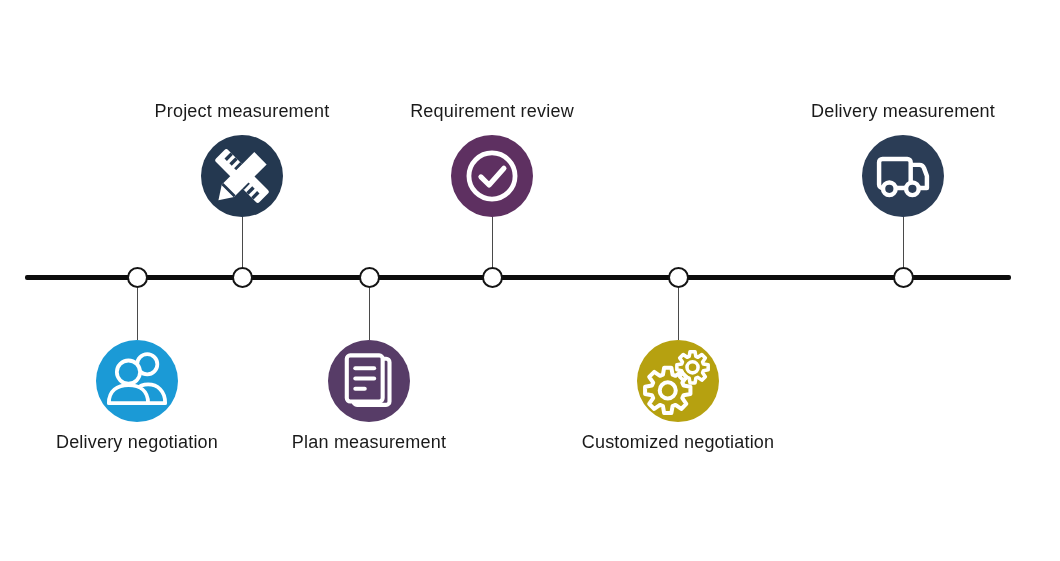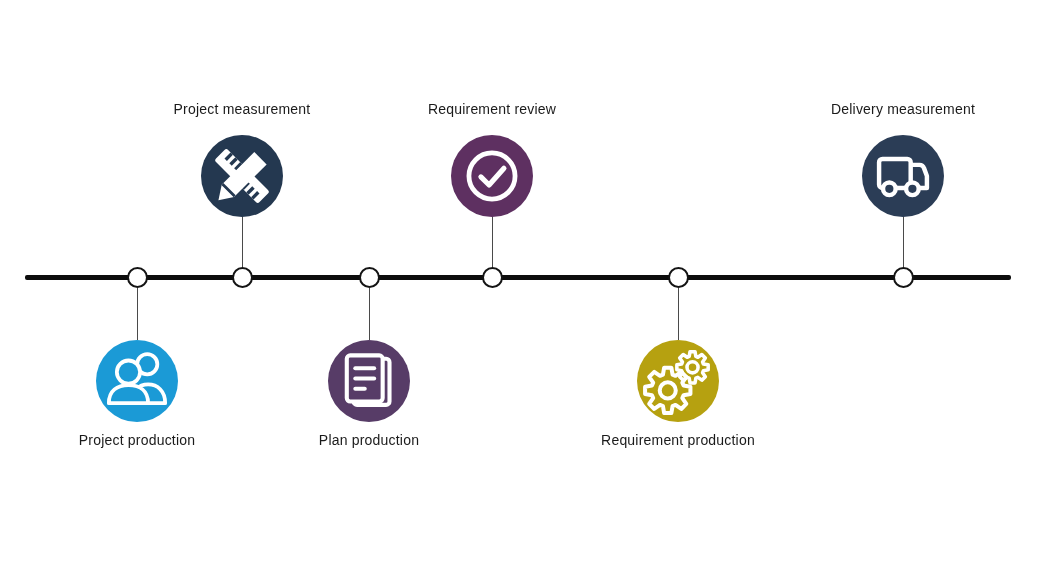--- a/index.html
+++ b/index.html
@@ -28,7 +28,7 @@
   .step-label{
     position:absolute;left:0;transform:translateX(-50%);
     white-space:nowrap;
-    font-size:14px;letter-spacing:0.2px;color:#1a1a1a;
+    font-size:18px;letter-spacing:0.2px;color:#1a1a1a;
     z-index:3;
   }
   .above .step-label{top:101px;}

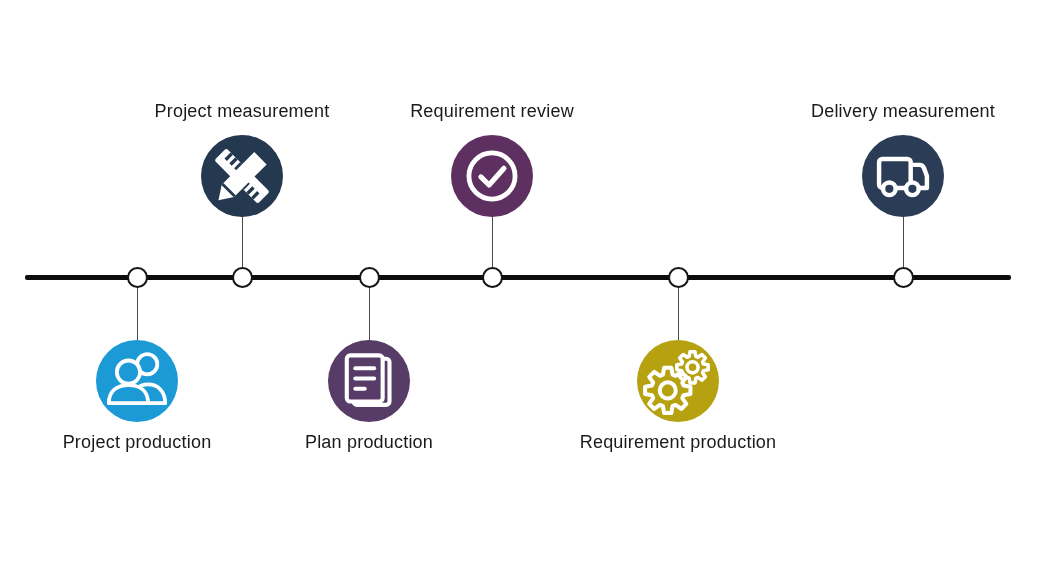--- a/index.html
+++ b/index.html
@@ -72,7 +72,7 @@
       <circle cx="19" cy="18.8" r="6.8" stroke="#fff" stroke-width="2.2" fill="#1b9ad6"></circle>
       <path d="M7.5 37 C7.5 29.5 12.5 26.4 19 26.4 C25.5 26.4 30.5 29.5 30.5 37 Z" stroke="#fff" stroke-width="2.2" stroke-linejoin="round" fill="#1b9ad6"></path>
     </svg>
-    <div class="step-label">Project production</div>
+    <div class="step-label">Delivery negotiation</div>
   </div>
 
   <div class="step s2 above">

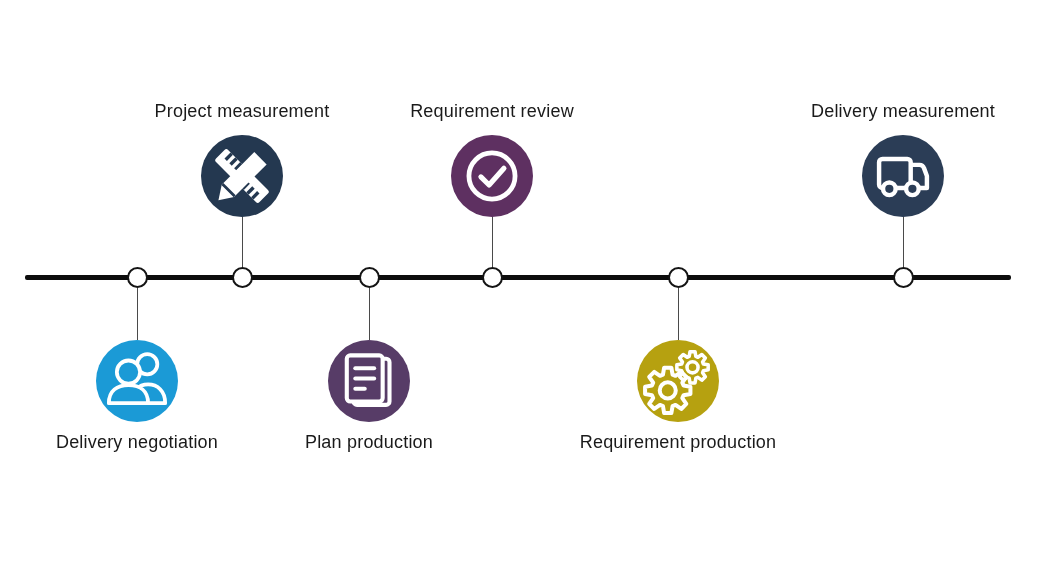--- a/index.html
+++ b/index.html
@@ -109,7 +109,7 @@
       <line x1="16" y1="22.5" x2="27" y2="22.5" stroke="#fff" stroke-width="2.4" stroke-linecap="round"></line>
       <line x1="16" y1="28.5" x2="21.5" y2="28.5" stroke="#fff" stroke-width="2.4" stroke-linecap="round"></line>
     </svg>
-    <div class="step-label">Plan production</div>
+    <div class="step-label">Plan measurement</div>
   </div>
 
   <div class="step s4 above">

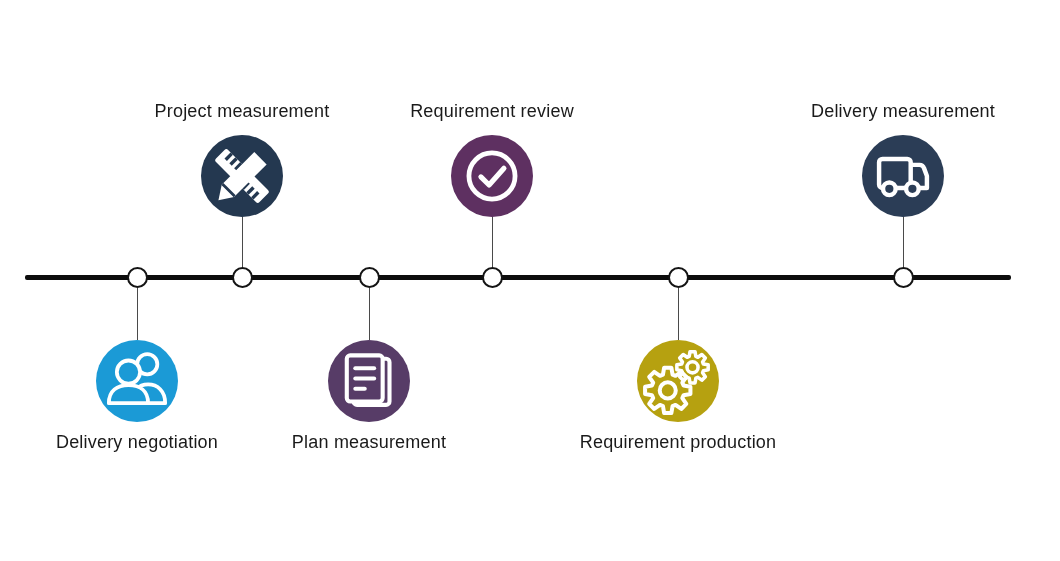--- a/index.html
+++ b/index.html
@@ -137,7 +137,7 @@
         <circle cx="0" cy="0" r="5.6"></circle>
       </g>
     </svg>
-    <div class="step-label">Requirement production</div>
+    <div class="step-label">Customized negotiation</div>
   </div>
 
   <div class="step s6 above">

